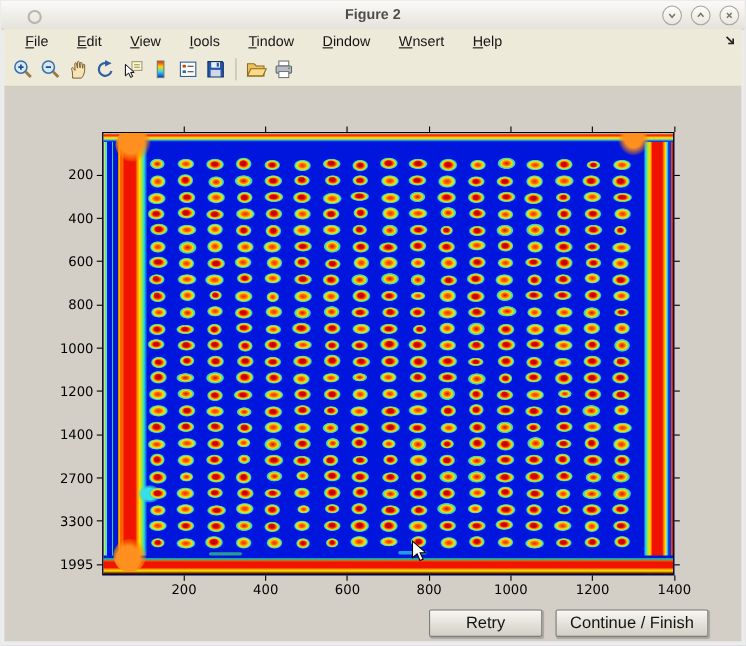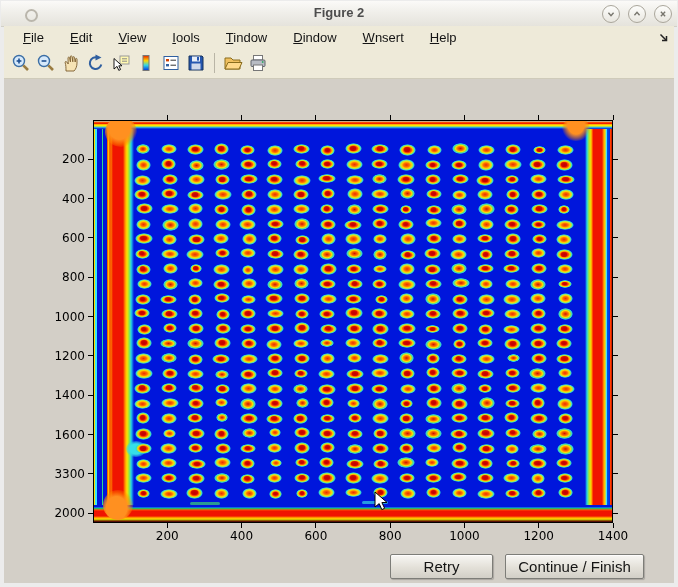--- a/index.html
+++ b/index.html
@@ -677,7 +677,7 @@
       <div class="tick-label ylab" style="left: 43px; top: 388.22px;">1400</div>
       <div class="tick" style="left: 88px; top: 434.037px; width: 5px; height: 1px;"></div>
       <div class="tick" style="left: 613px; top: 434.037px; width: 5px; height: 1px;"></div>
-      <div class="tick-label ylab" style="left: 43px; top: 427.537px;">1600</div>
+      <div class="tick-label ylab" style="left: 43px; top: 427.537px;">2700</div>
       <div class="tick" style="left: 88px; top: 473.354px; width: 5px; height: 1px;"></div>
       <div class="tick" style="left: 613px; top: 473.354px; width: 5px; height: 1px;"></div>
       <div class="tick-label ylab" style="left: 43px; top: 466.854px;">3300</div>

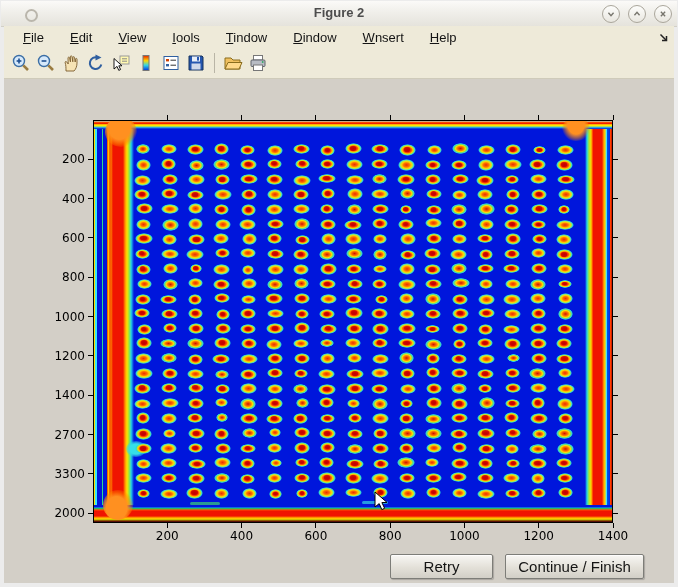--- a/index.html
+++ b/index.html
@@ -683,7 +683,7 @@
       <div class="tick-label ylab" style="left: 43px; top: 466.854px;">3300</div>
       <div class="tick" style="left: 88px; top: 512.671px; width: 5px; height: 1px;"></div>
       <div class="tick" style="left: 613px; top: 512.671px; width: 5px; height: 1px;"></div>
-      <div class="tick-label ylab" style="left: 43px; top: 506.171px;">2000</div>
+      <div class="tick-label ylab" style="left: 43px; top: 506.171px;">1995</div>
     </div>
 
   <button class="action-btn" id="retry-btn">Retry</button>

